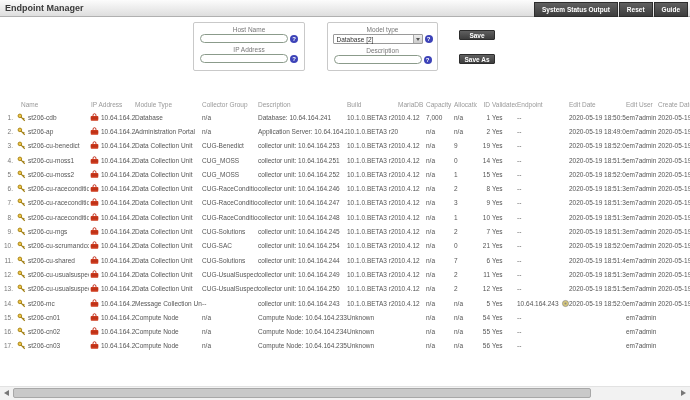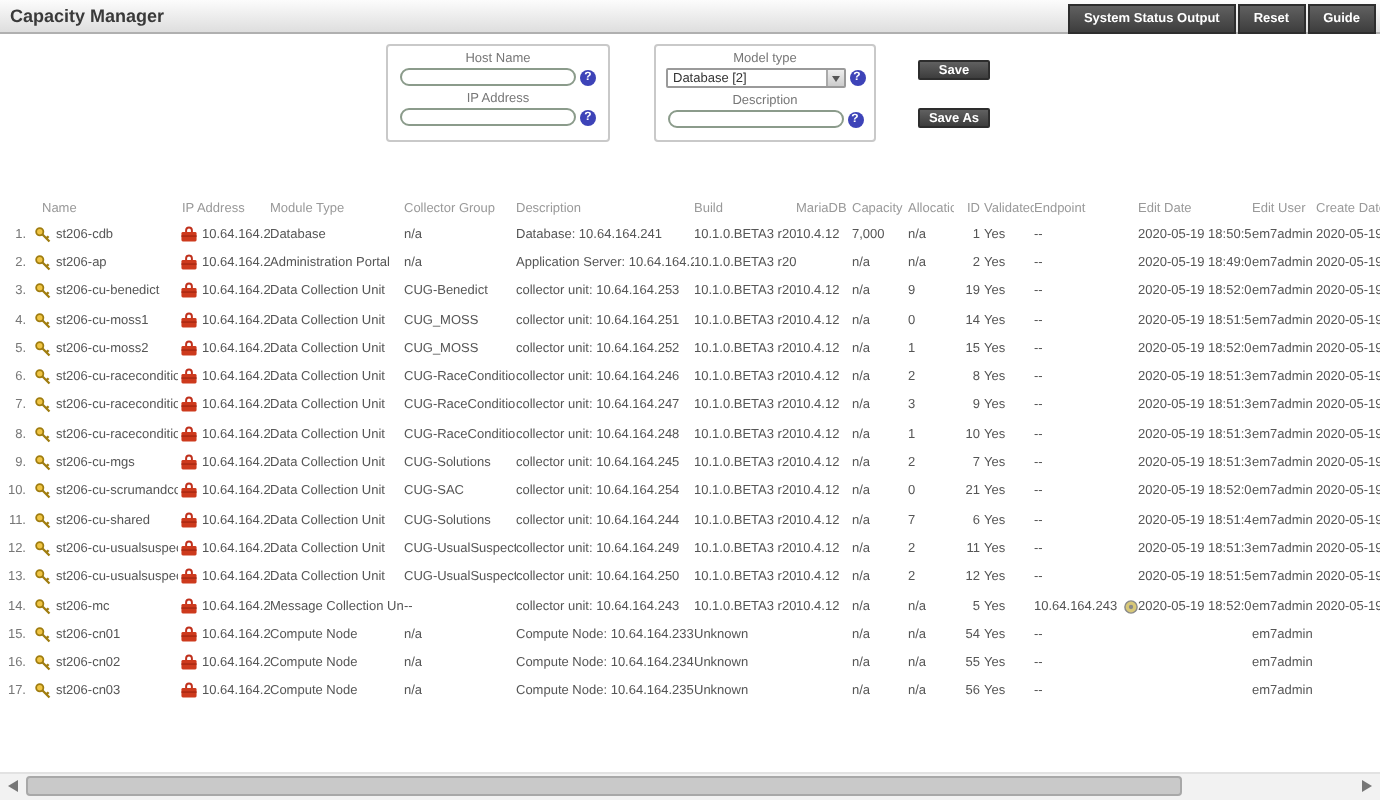--- a/index.html
+++ b/index.html
@@ -68,7 +68,7 @@
 <body>
 
 <div class="topbar">
-  <div class="title">Capacity Manager</div>
+  <div class="title">Endpoint Manager</div>
   <div class="topbtns">
     <div class="topbtn">System Status Output</div>
     <div class="topbtn">Reset</div>

